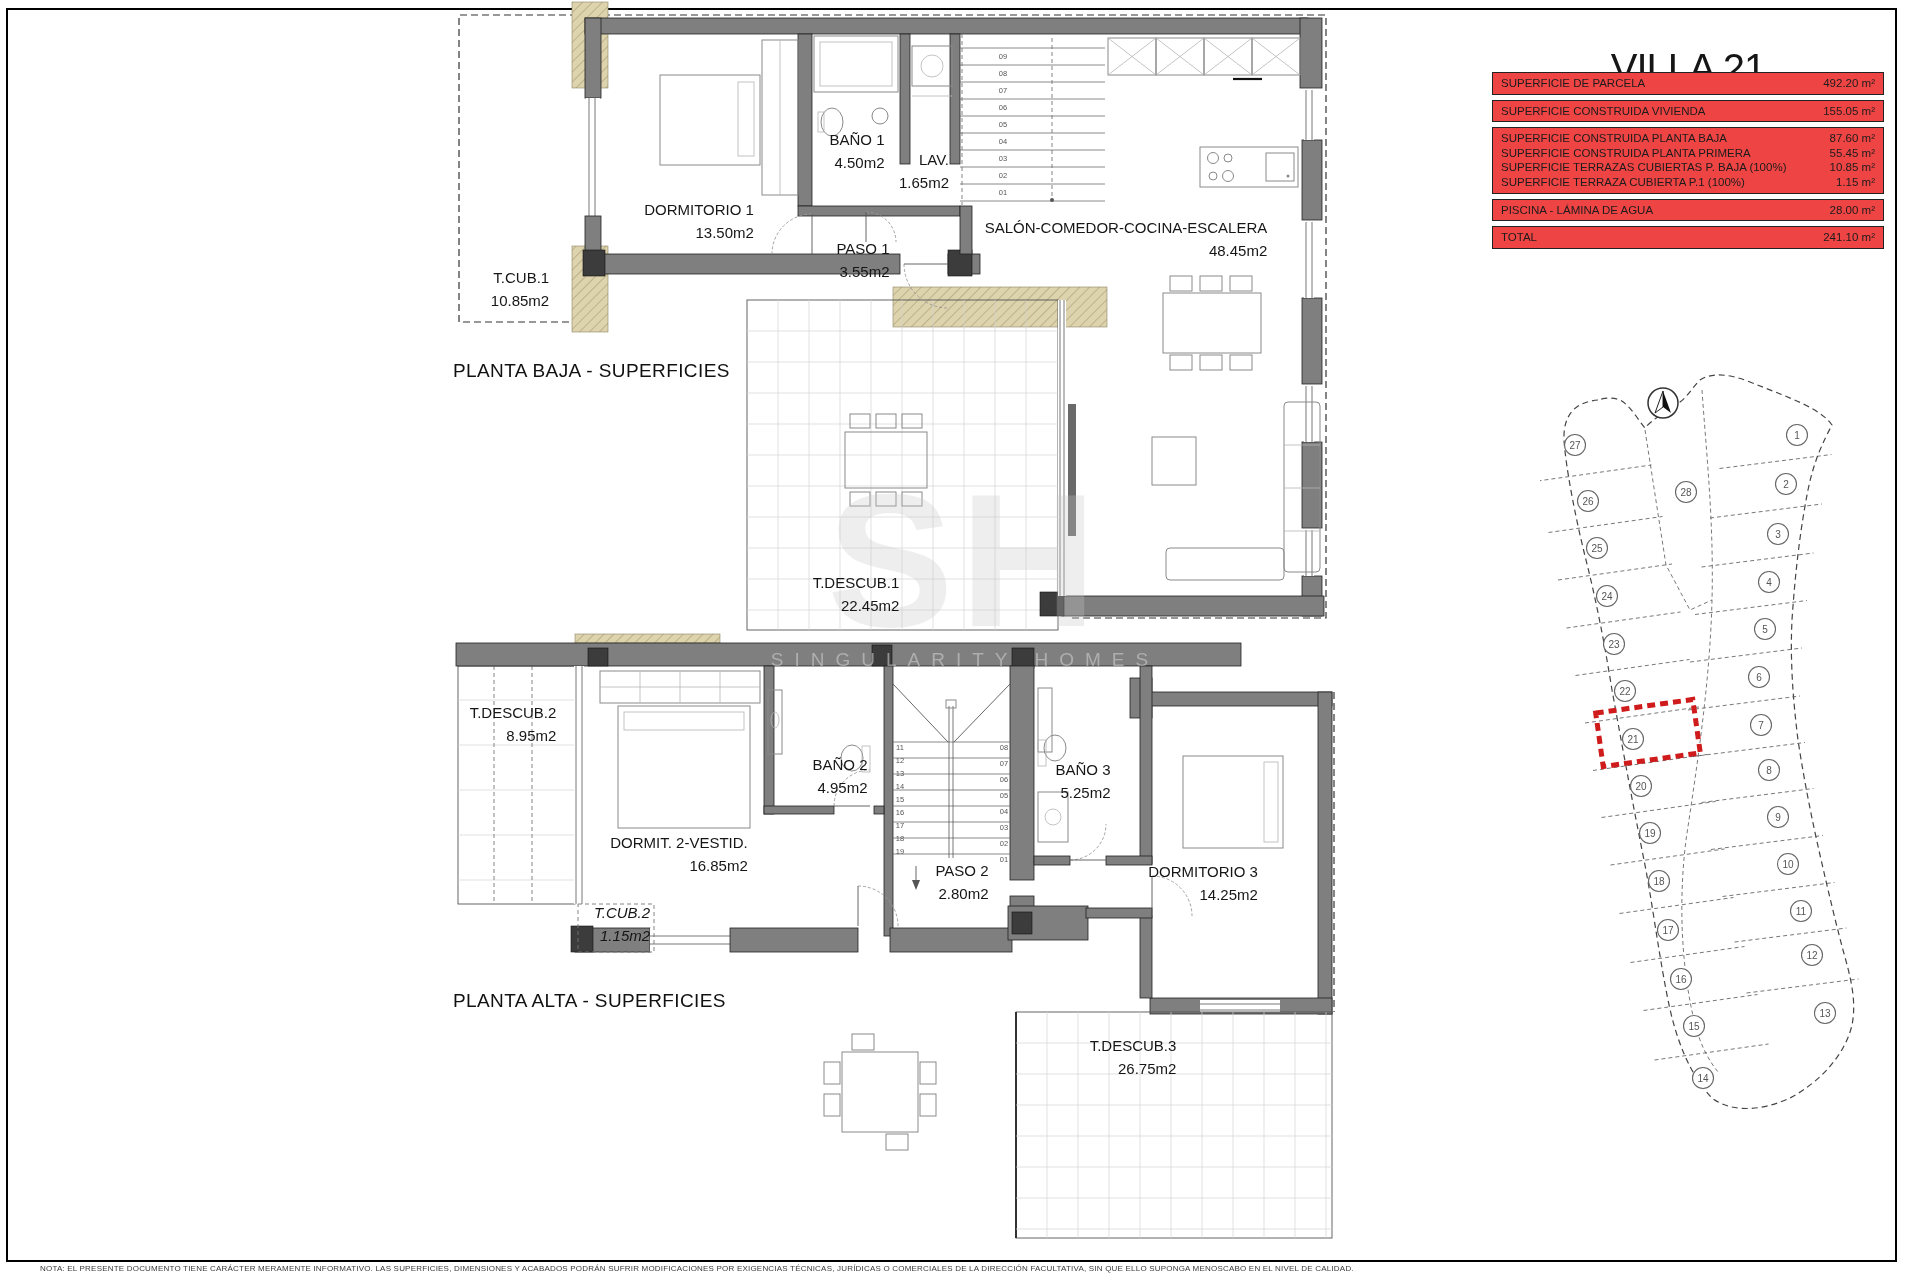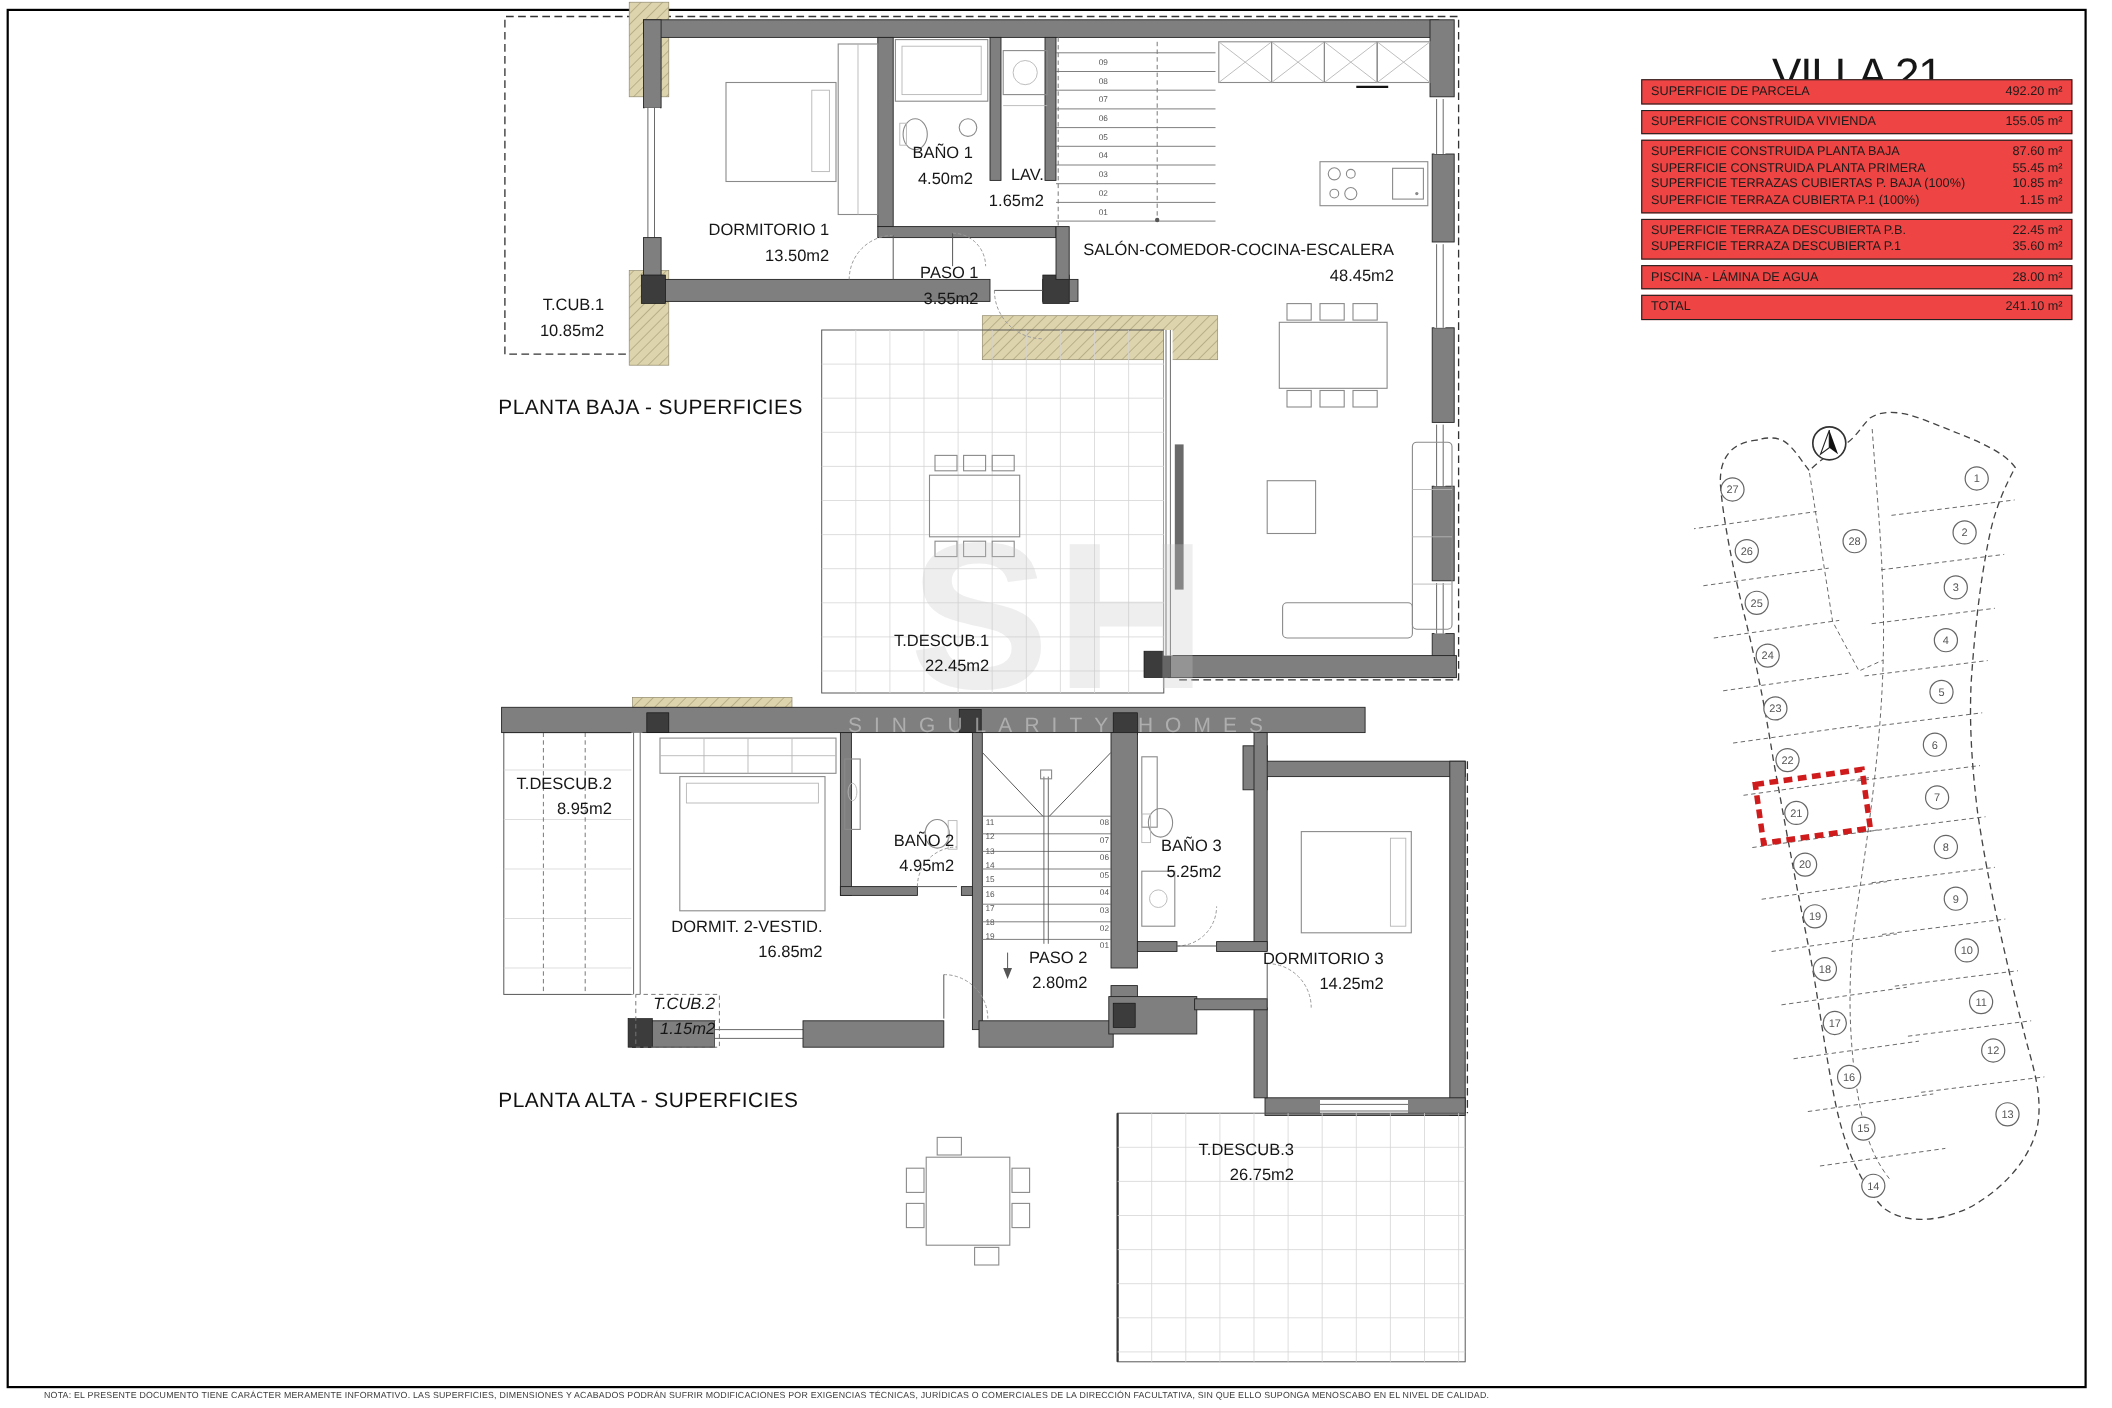--- a/index.html
+++ b/index.html
@@ -523,16 +523,6 @@
         <div class="trow">
           <div class="tlabel">SUPERFICIE TERRAZA CUBIERTA P.1 (100%)</div>
           <div class="tvalue">1.15 m²</div>
-        </div>
-      </div>
-      <div class="tgroup">
-        <div class="trow">
-          <div class="tlabel">SUPERFICIE TERRAZA DESCUBIERTA P.B.</div>
-          <div class="tvalue">22.45 m²</div>
-        </div>
-        <div class="trow">
-          <div class="tlabel">SUPERFICIE TERRAZA DESCUBIERTA P.1</div>
-          <div class="tvalue">35.60 m²</div>
         </div>
       </div>
       <div class="tgroup">

